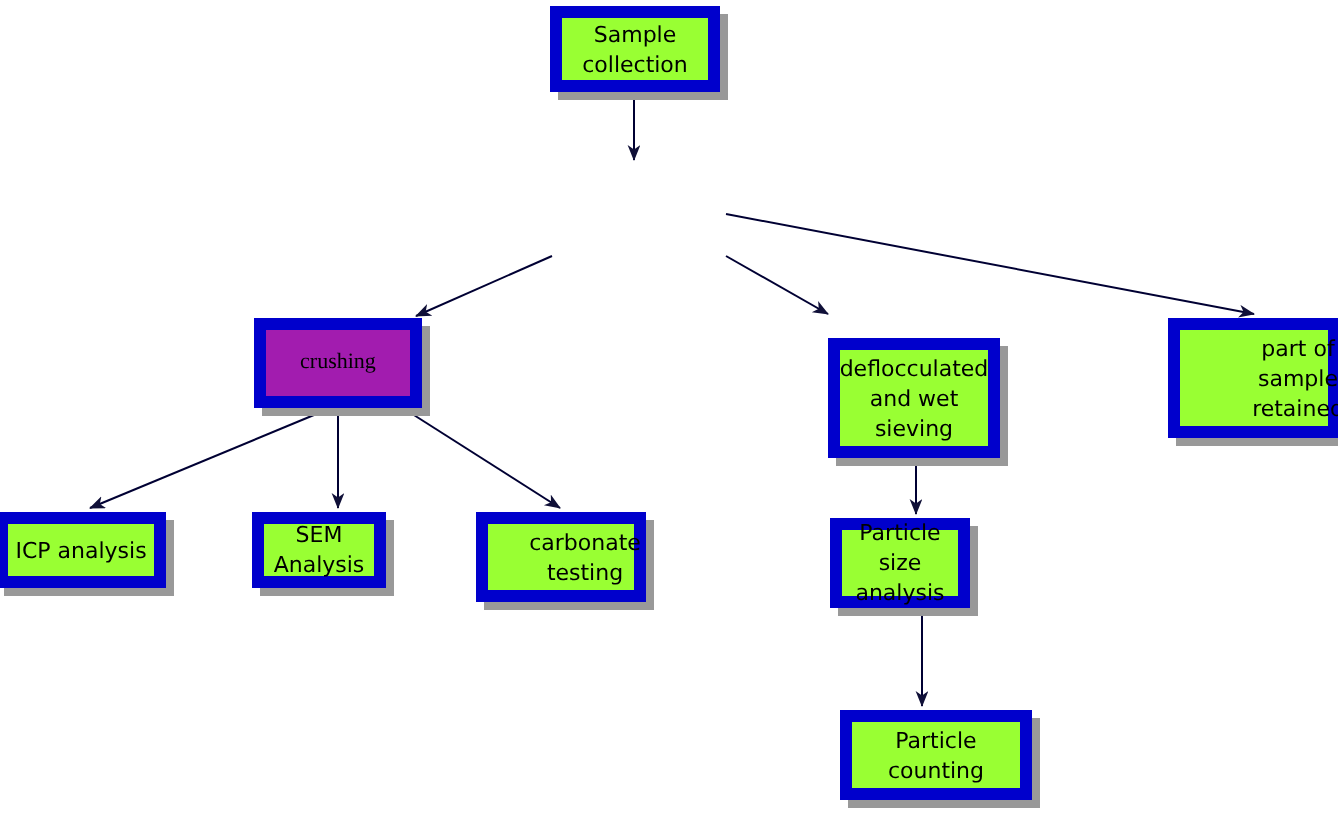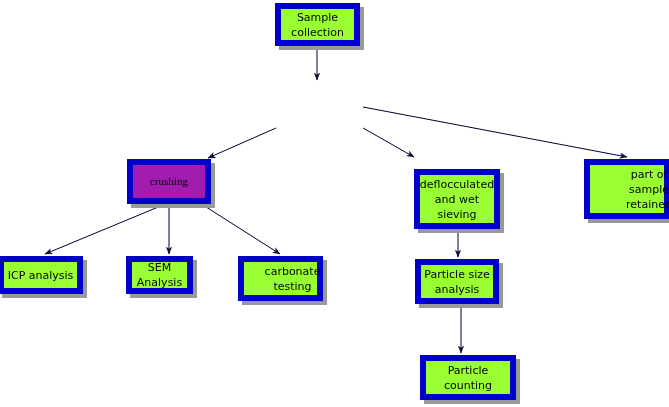--- a/index.html
+++ b/index.html
@@ -79,7 +79,7 @@
     <div class="node" style="left: 126px; top: 256px; width: 67px; height: 38px; background: rgb(153, 255, 51); border-color: rgb(0, 0, 204); color: rgb(0, 0, 0); box-shadow: rgb(153, 153, 153) 4px 4px 0px 0px;"><span>SEM Analysis</span></div>
     <div class="node" style="left: 238px; top: 256px; width: 85px; height: 45px; background: rgb(153, 255, 51); border-color: rgb(0, 0, 204); color: rgb(0, 0, 0); box-shadow: rgb(153, 153, 153) 4px 4px 0px 0px; padding-left: 24px;"><span>carbonate
 testing</span></div>
-    <div class="node" style="left: 415px; top: 259px; width: 84px; height: 45px; background: rgb(153, 255, 51); border-color: rgb(0, 0, 204); color: rgb(0, 0, 0); box-shadow: rgb(153, 153, 153) 4px 4px 0px 0px;"><span>Particle size
+    <div class="node" style="left: 415px; top: 259px; width: 70px; height: 45px; background: rgb(153, 255, 51); border-color: rgb(0, 0, 204); color: rgb(0, 0, 0); box-shadow: rgb(153, 153, 153) 4px 4px 0px 0px;"><span>Particle size
 analysis</span></div>
     <div class="node" style="left: 420px; top: 355px; width: 96px; height: 45px; background: rgb(153, 255, 51); border-color: rgb(0, 0, 204); color: rgb(0, 0, 0); box-shadow: rgb(153, 153, 153) 4px 4px 0px 0px;"><span>Particle
 counting</span></div>

